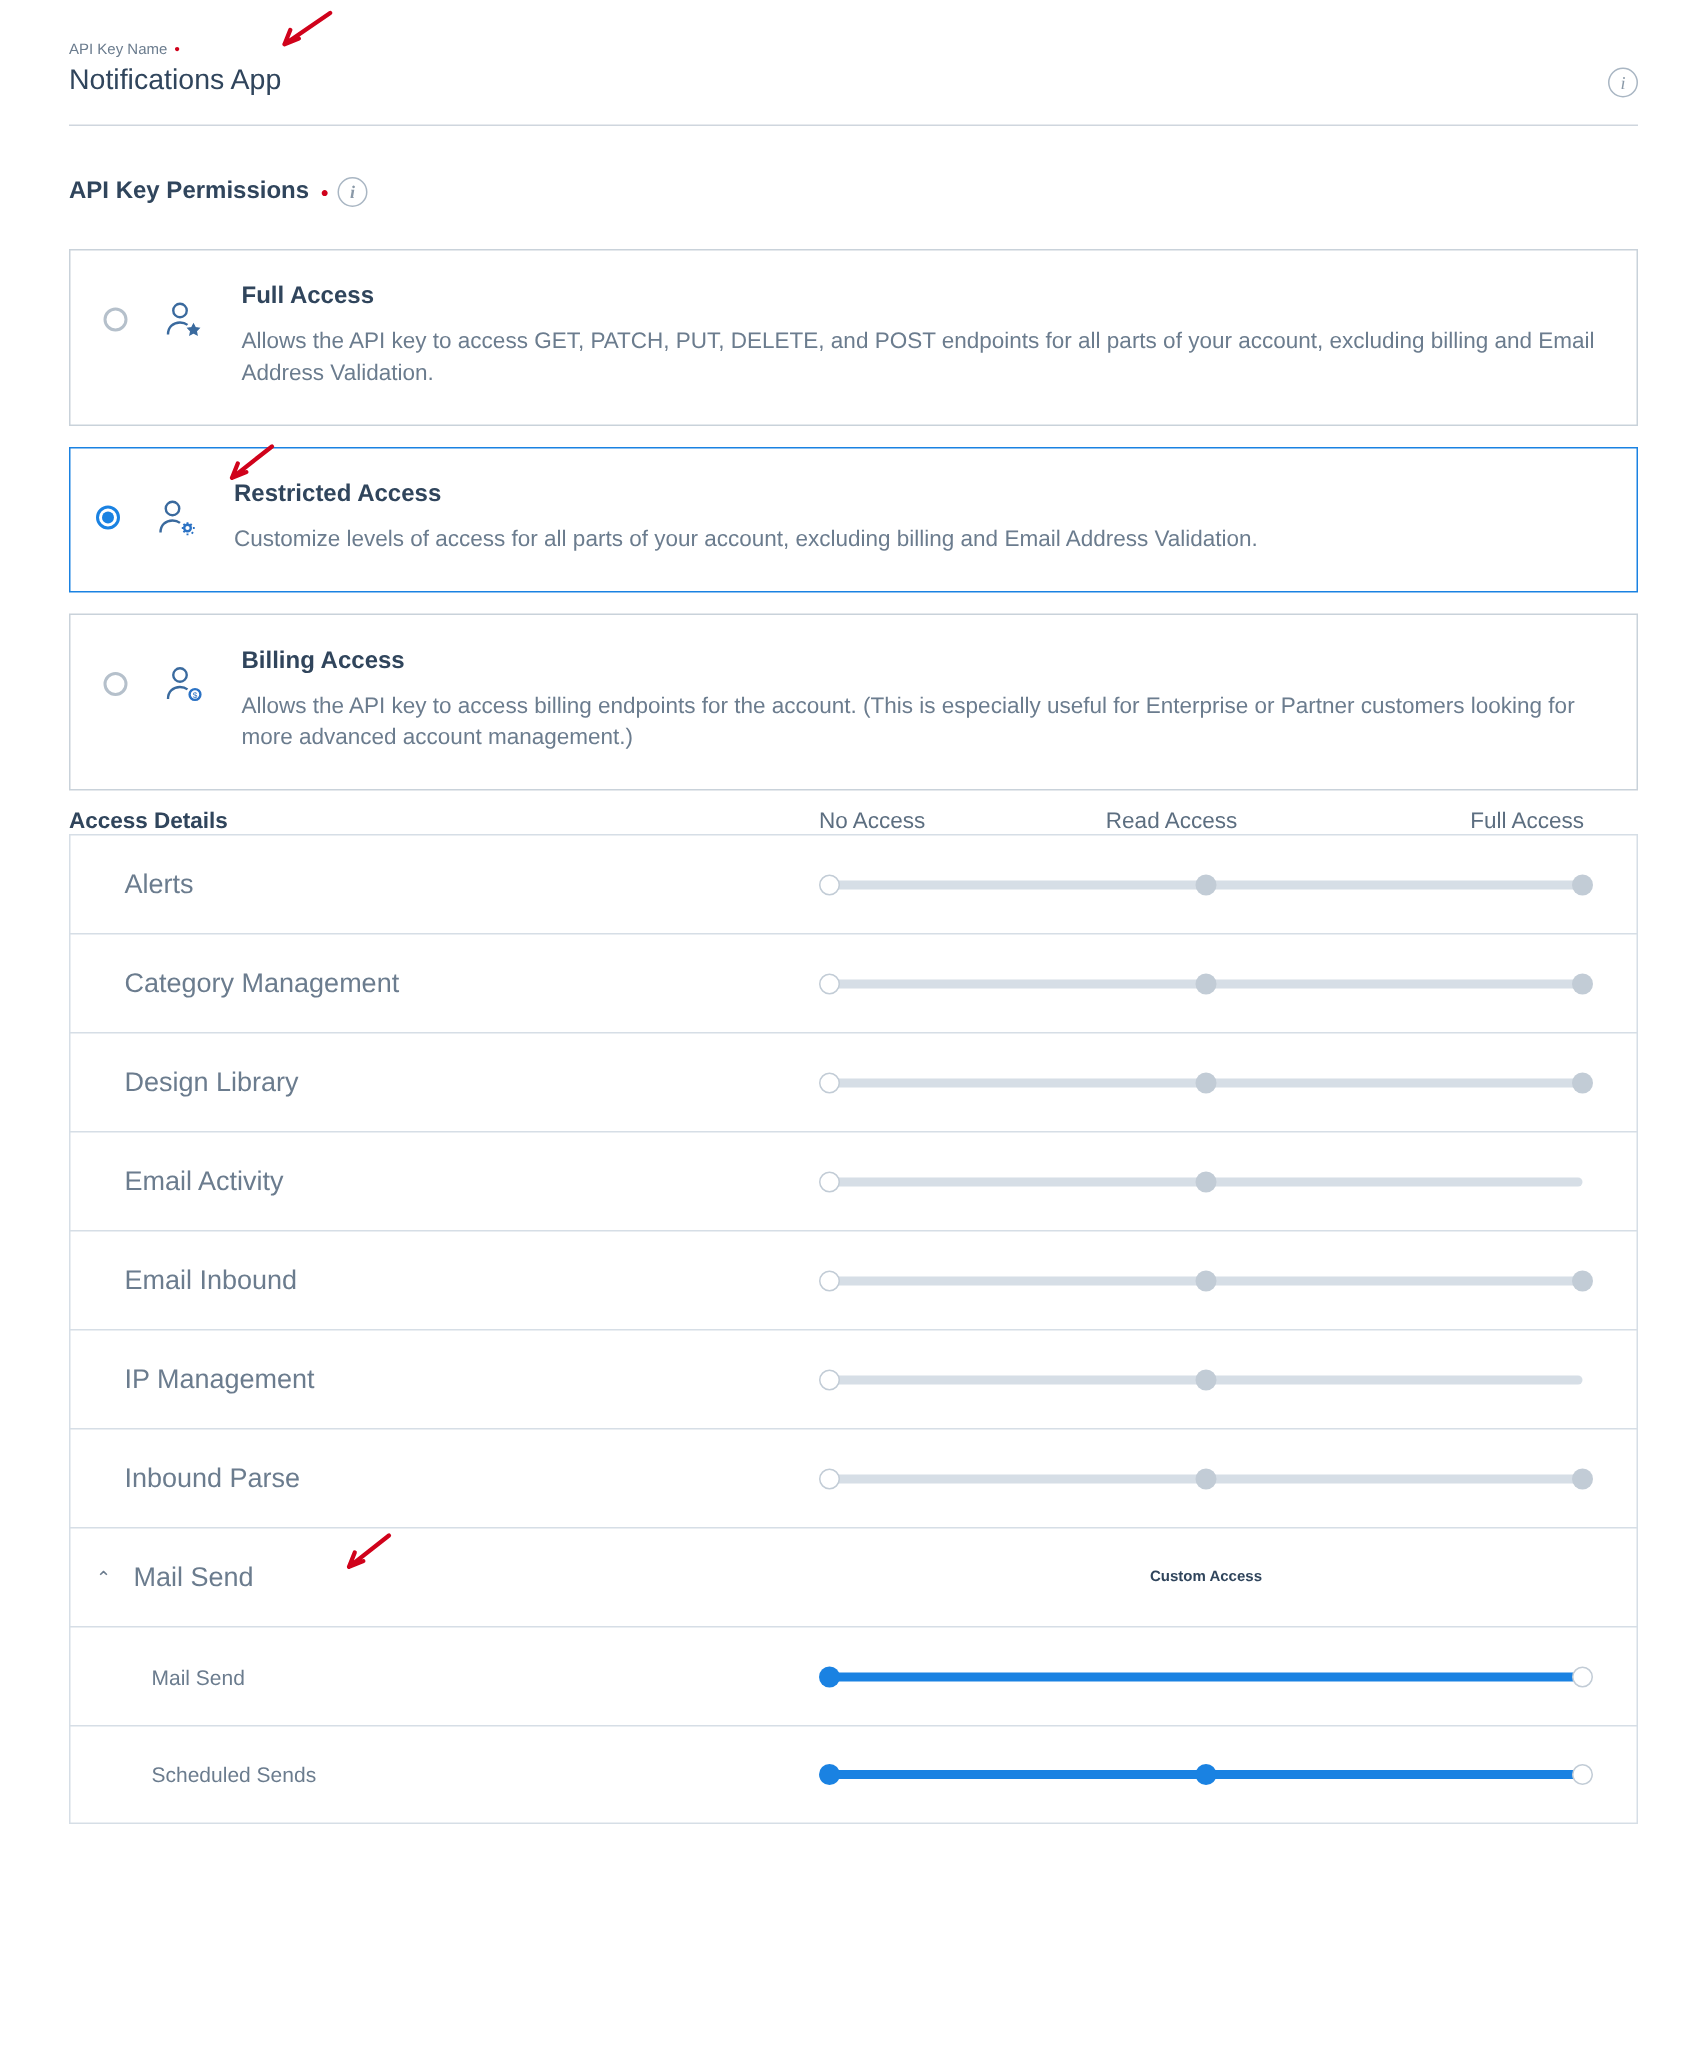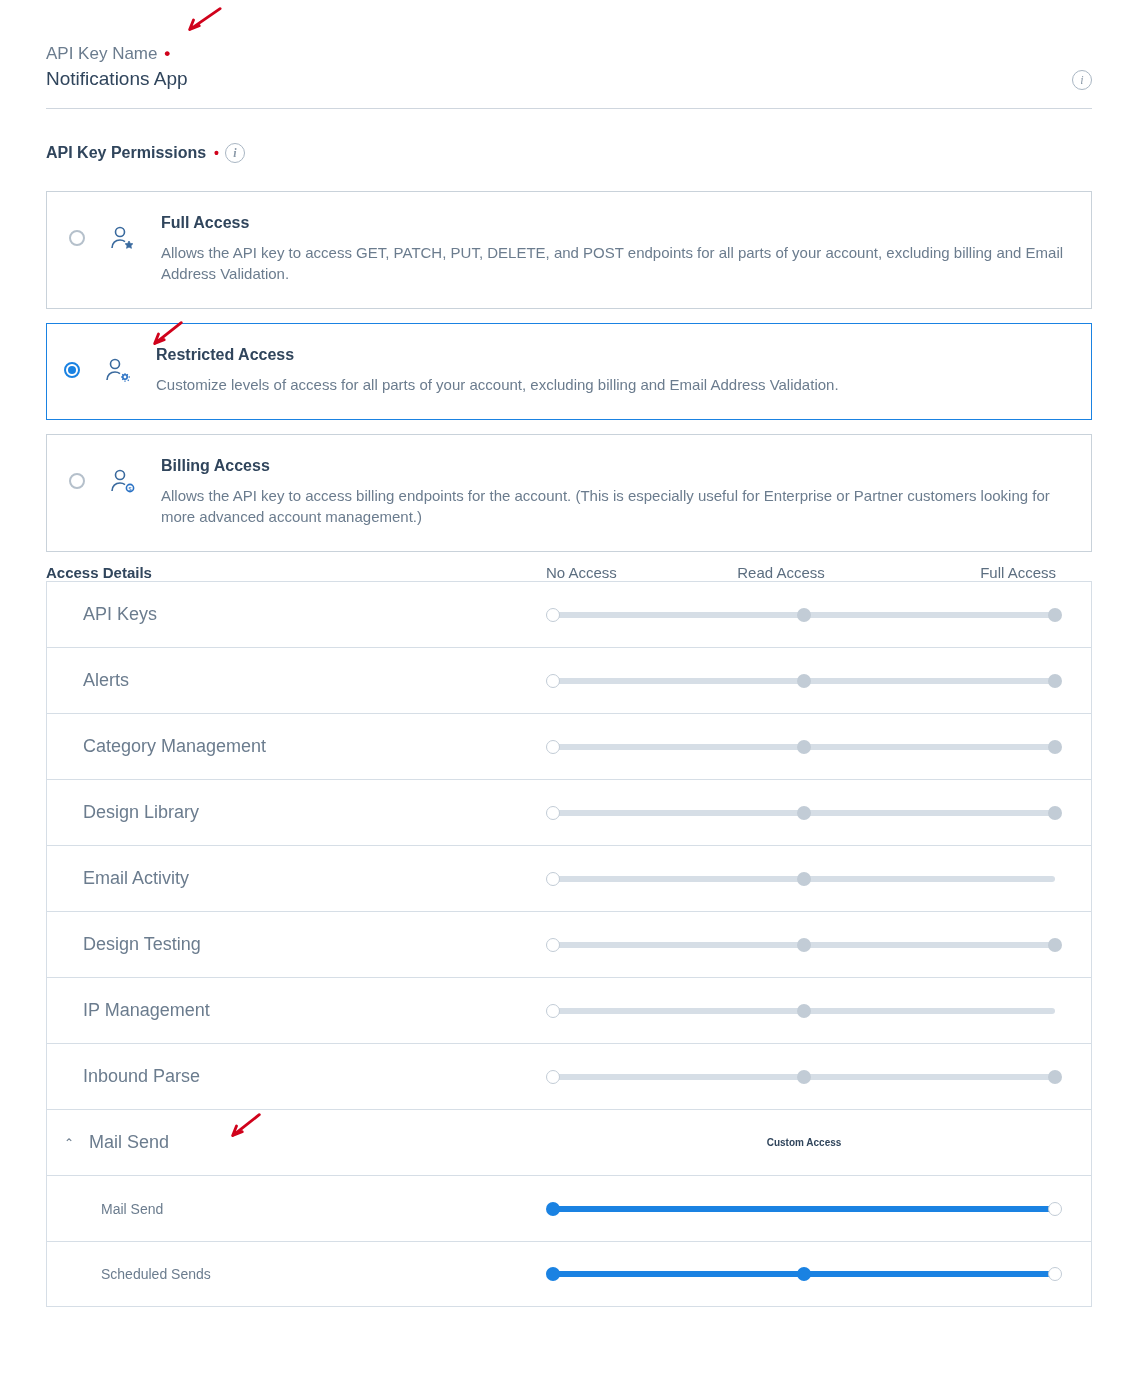--- a/index.html
+++ b/index.html
@@ -12,10 +12,9 @@
   }
   .page { padding: 28px 46px 0 46px; }
   .field-label {
-    font-size: 17px;
+    font-size: 10px;
     color: #6b7c8e;
     margin-bottom: 4px;
-    margin-top: 16px;
   }
   .req-dot { color: #d0021b; font-weight: 700; margin-left: 2px; }
   .name-row {

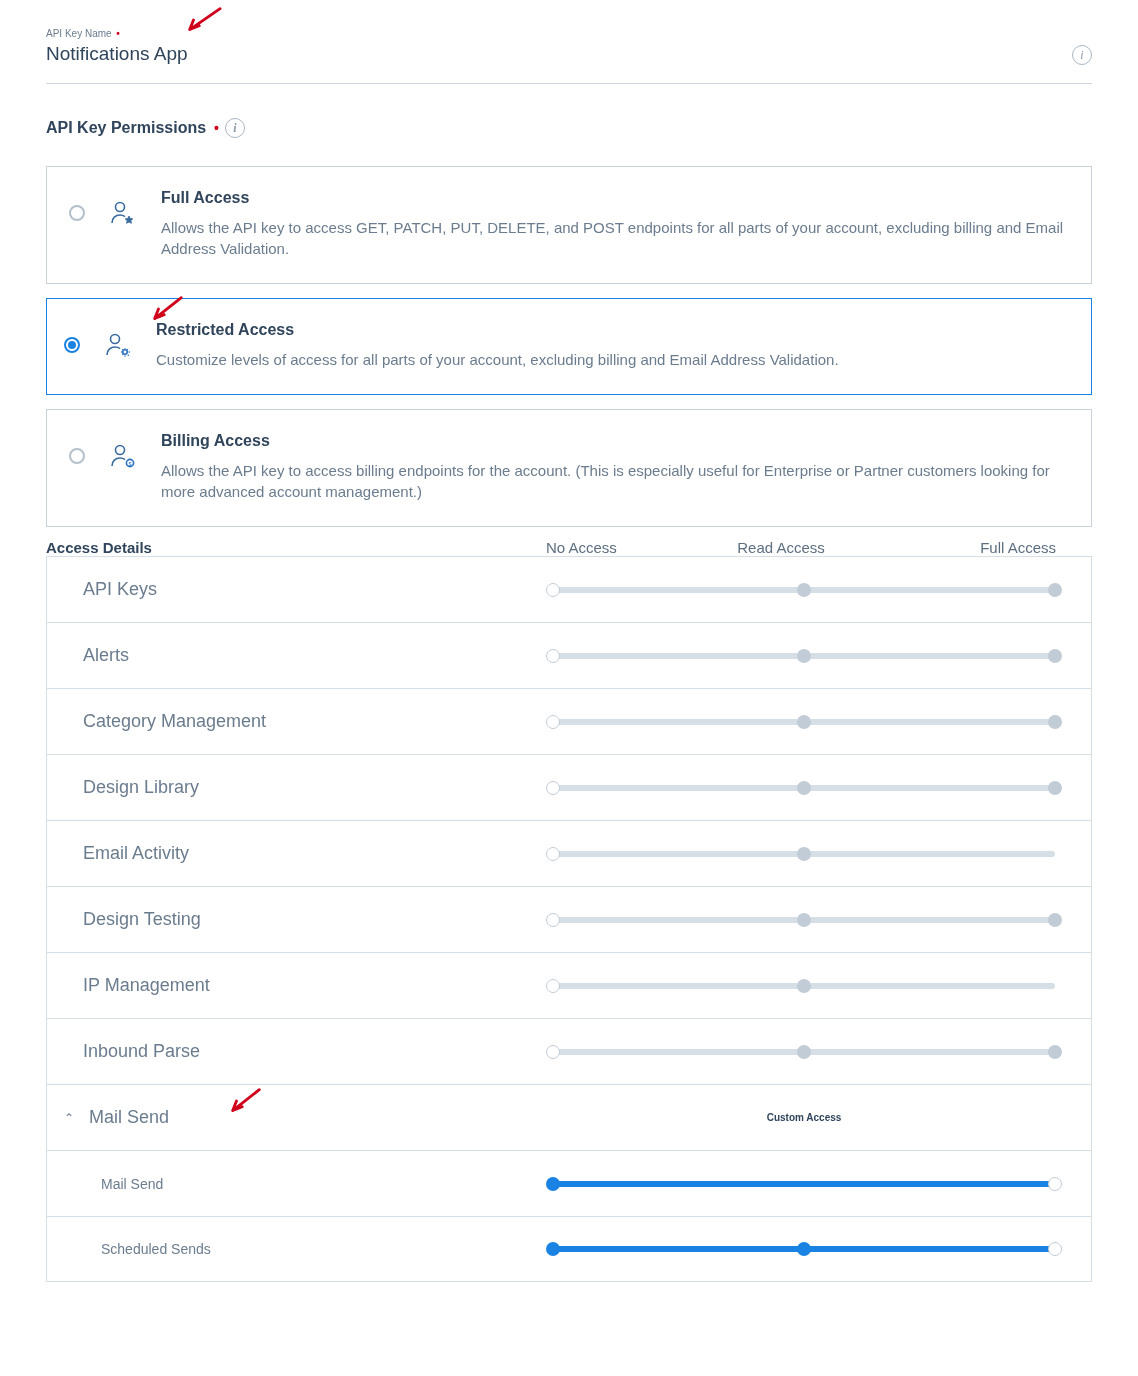--- a/index.html
+++ b/index.html
@@ -286,16 +286,6 @@
 
   <div>
 
-    <div class="access-row">
-      <div class="row-label">API Keys</div>
-      <div class="slider">
-        <div class="track">
-          <div class="thumb white" style="left:0%;"></div>
-          <div class="stop" style="left:50%;"></div>
-          <div class="stop" style="left:100%;"></div>
-        </div>
-      </div>
-    </div>
 
     <div class="access-row">
       <div class="row-label">Alerts</div>

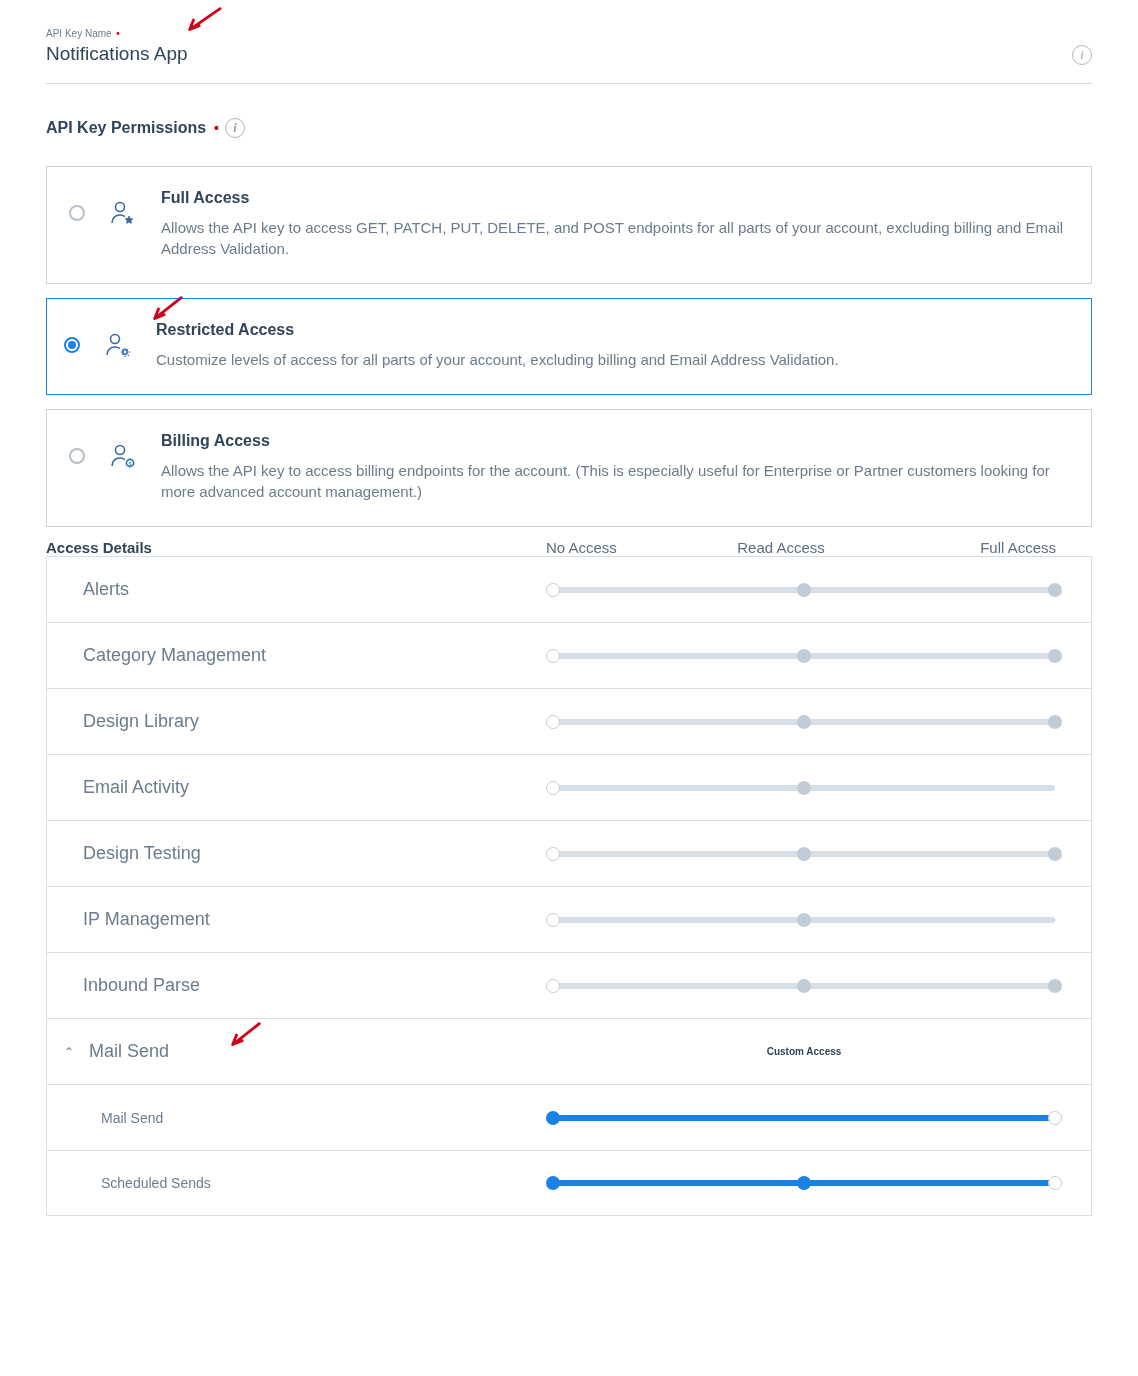--- a/index.html
+++ b/index.html
@@ -331,7 +331,7 @@
     </div>
 
     <div class="access-row">
-      <div class="row-label">Design Testing</div>
+      <div class="row-label">Email Inbound</div>
       <div class="slider">
         <div class="track">
           <div class="thumb white" style="left:0%;"></div>

